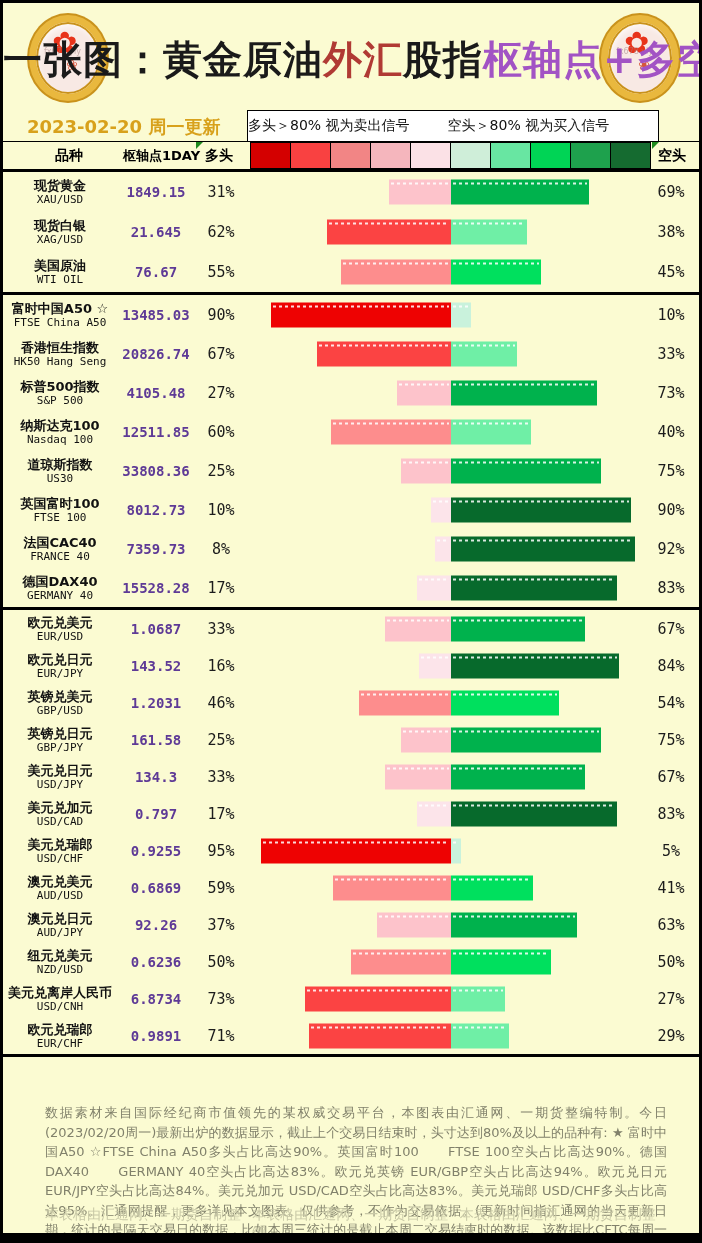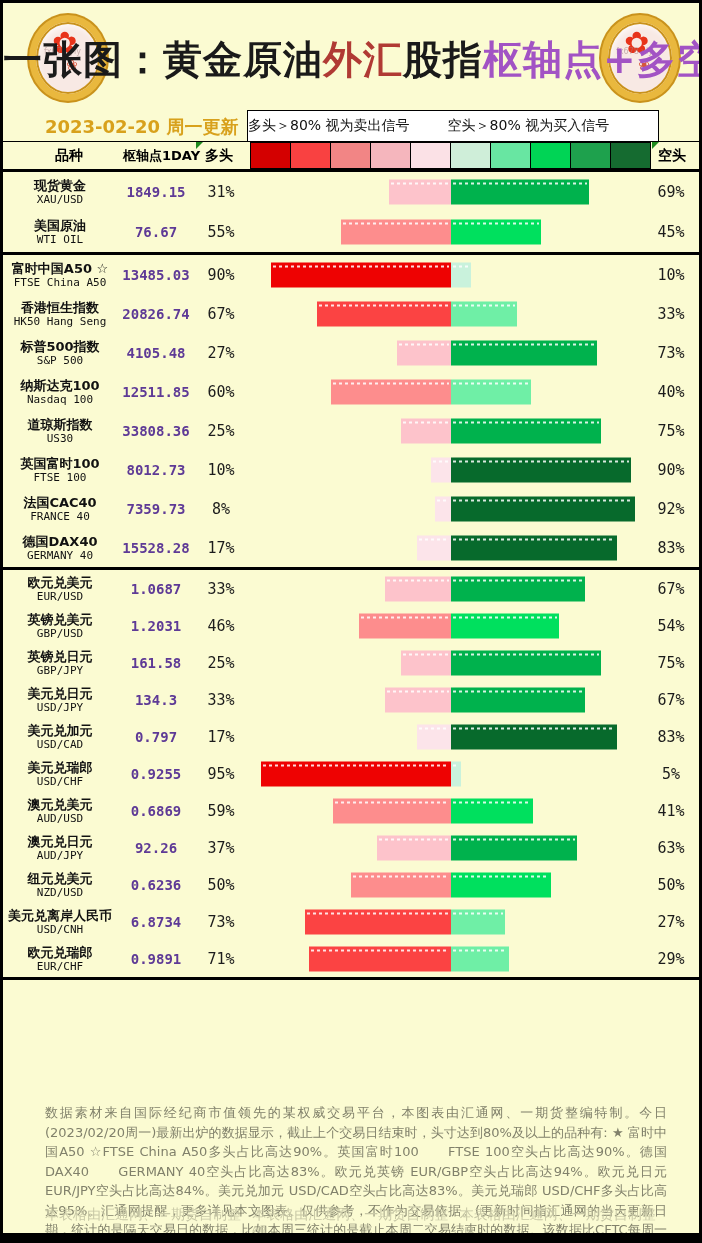--- a/index.html
+++ b/index.html
@@ -24,7 +24,7 @@
     position: absolute; left: 0; right: 0; top: 30px; text-align: center;
     font-size: 39px; font-weight: bold; letter-spacing: 1px; white-space: nowrap;
   }
-  .date-label { position: absolute; left: 42px; top: 112px; font-size: 18px; font-weight: bold; }
+  .date-label { position: absolute; left: 24px; top: 112px; font-size: 18px; font-weight: bold; }
   .legend-note {
     position: absolute; left: 244px; top: 107px; width: 412px; height: 32px;
     background: #fff; border: 1px solid #000; z-index: 5;

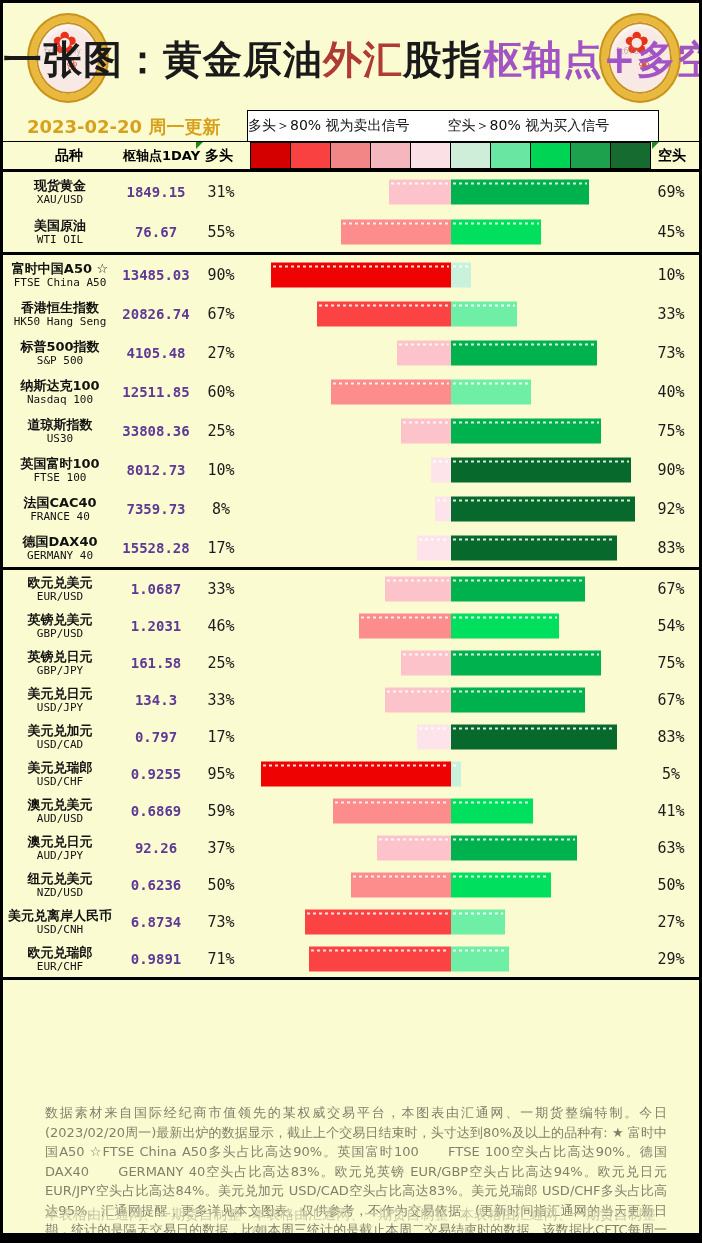--- a/index.html
+++ b/index.html
@@ -141,6 +141,17 @@
         </div>
         <div class="row">
           <div class="name">
+            <div class="cn">现货白银</div>
+            <div class="en">XAG/USD</div>
+          </div>
+          <div class="pivot">21.645</div>
+          <div class="pct pct-long">62%</div>
+          <div class="seg" style="left: 324px; width: 124px; background: rgb(251, 67, 67);"></div>
+          <div class="seg" style="left: 448px; width: 76px; background: rgb(111, 239, 166);"></div>
+          <div class="pct pct-short">38%</div>
+        </div>
+        <div class="row">
+          <div class="name">
             <div class="cn">美国原油</div>
             <div class="en">WTI OIL</div>
           </div>

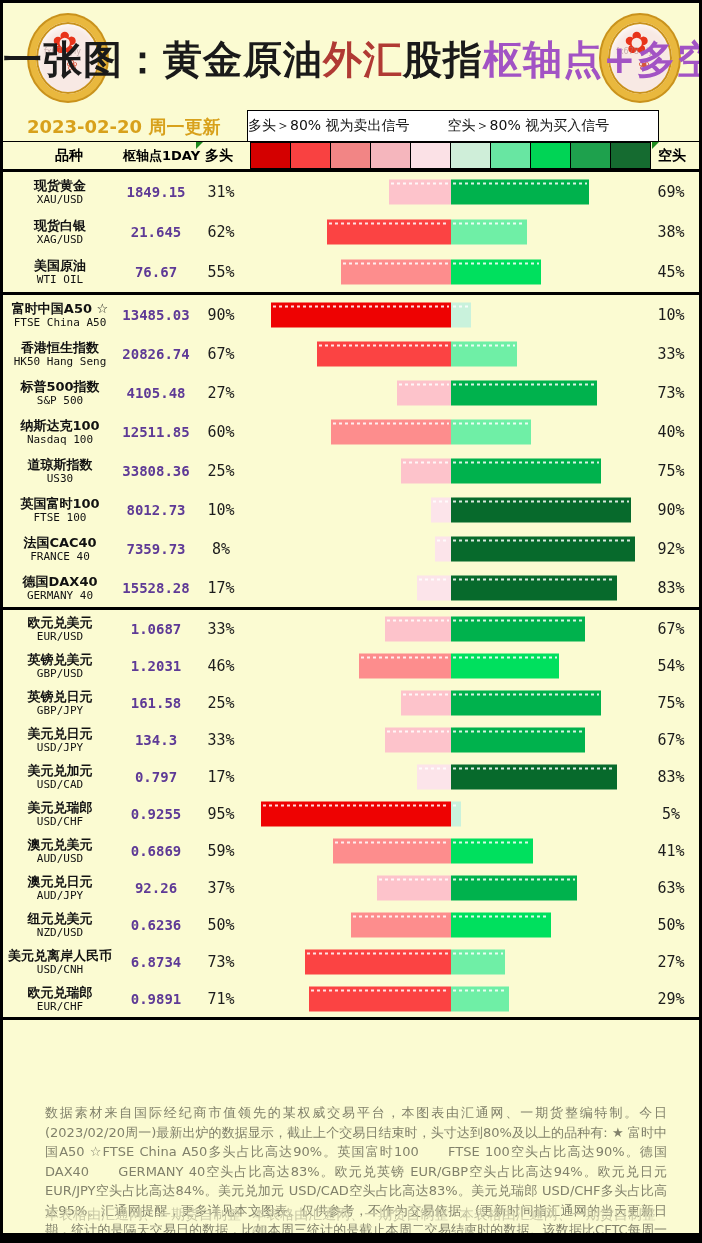--- a/index.html
+++ b/index.html
@@ -266,6 +266,17 @@
         </div>
         <div class="row">
           <div class="name">
+            <div class="cn">欧元兑日元</div>
+            <div class="en">EUR/JPY</div>
+          </div>
+          <div class="pivot">143.52</div>
+          <div class="pct pct-long">16%</div>
+          <div class="seg" style="left: 416px; width: 32px; background: rgb(252, 228, 234);"></div>
+          <div class="seg" style="left: 448px; width: 168px; background: rgb(7, 106, 44);"></div>
+          <div class="pct pct-short">84%</div>
+        </div>
+        <div class="row">
+          <div class="name">
             <div class="cn">英镑兑美元</div>
             <div class="en">GBP/USD</div>
           </div>

